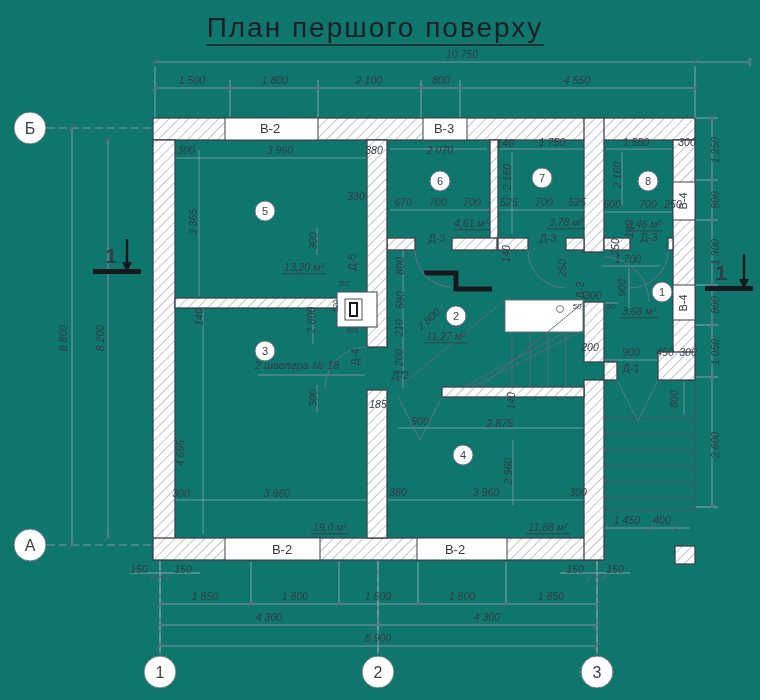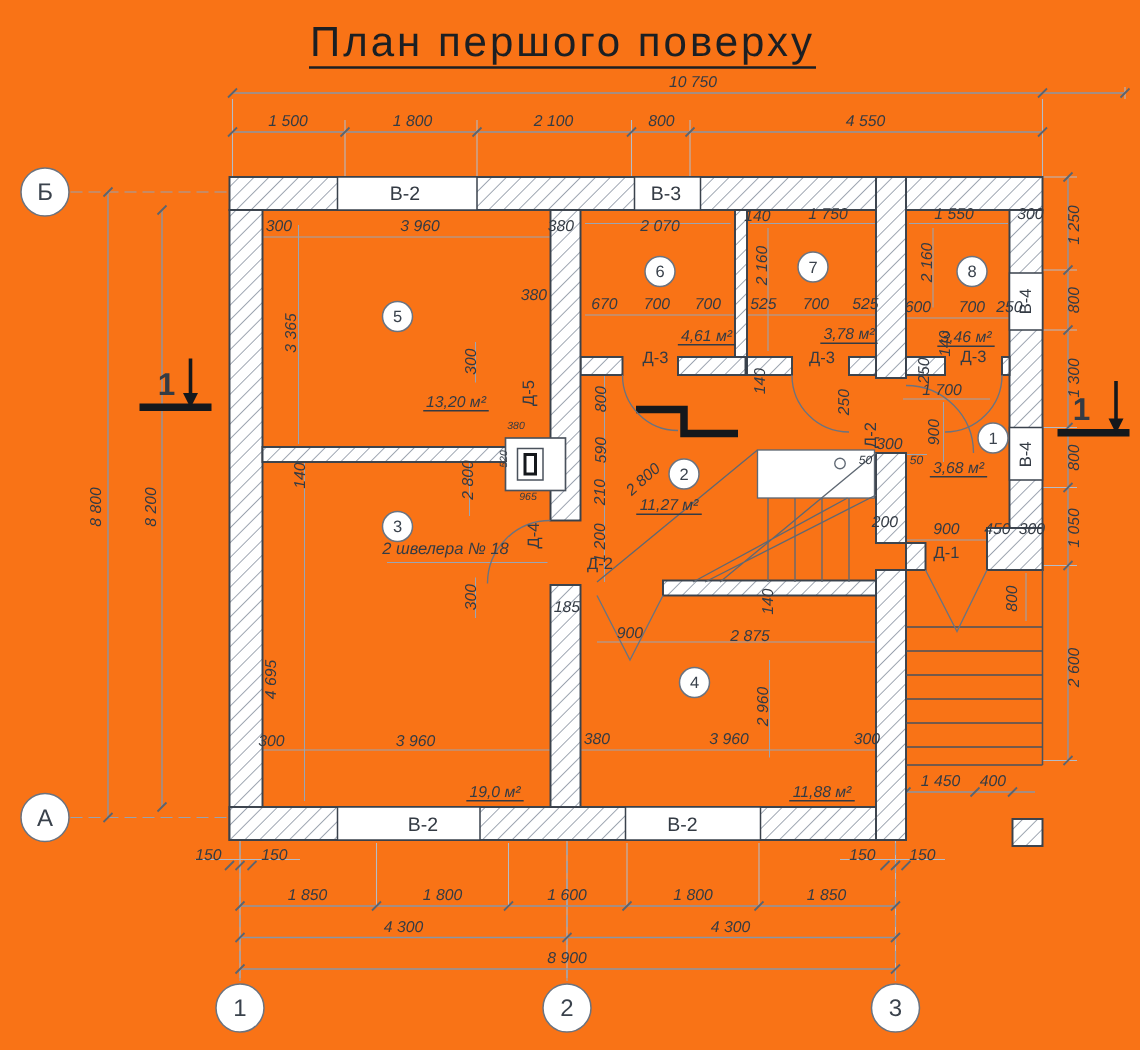--- a/index.html
+++ b/index.html
@@ -3,7 +3,7 @@
 <meta charset="utf-8">
 <style>
   html,body{margin:0;padding:0;background:#ffffff;}
-  .sheet{position:relative;width:760px;height:700px;background:#f97316;overflow:hidden;
+  .sheet{position:relative;width:760px;height:700px;background:#0f766e;overflow:hidden;
          font-family:"Liberation Sans",sans-serif;}
   svg text{fill:#343b44;}
   .dim{font-style:italic;font-family:"Liberation Sans",sans-serif;}

